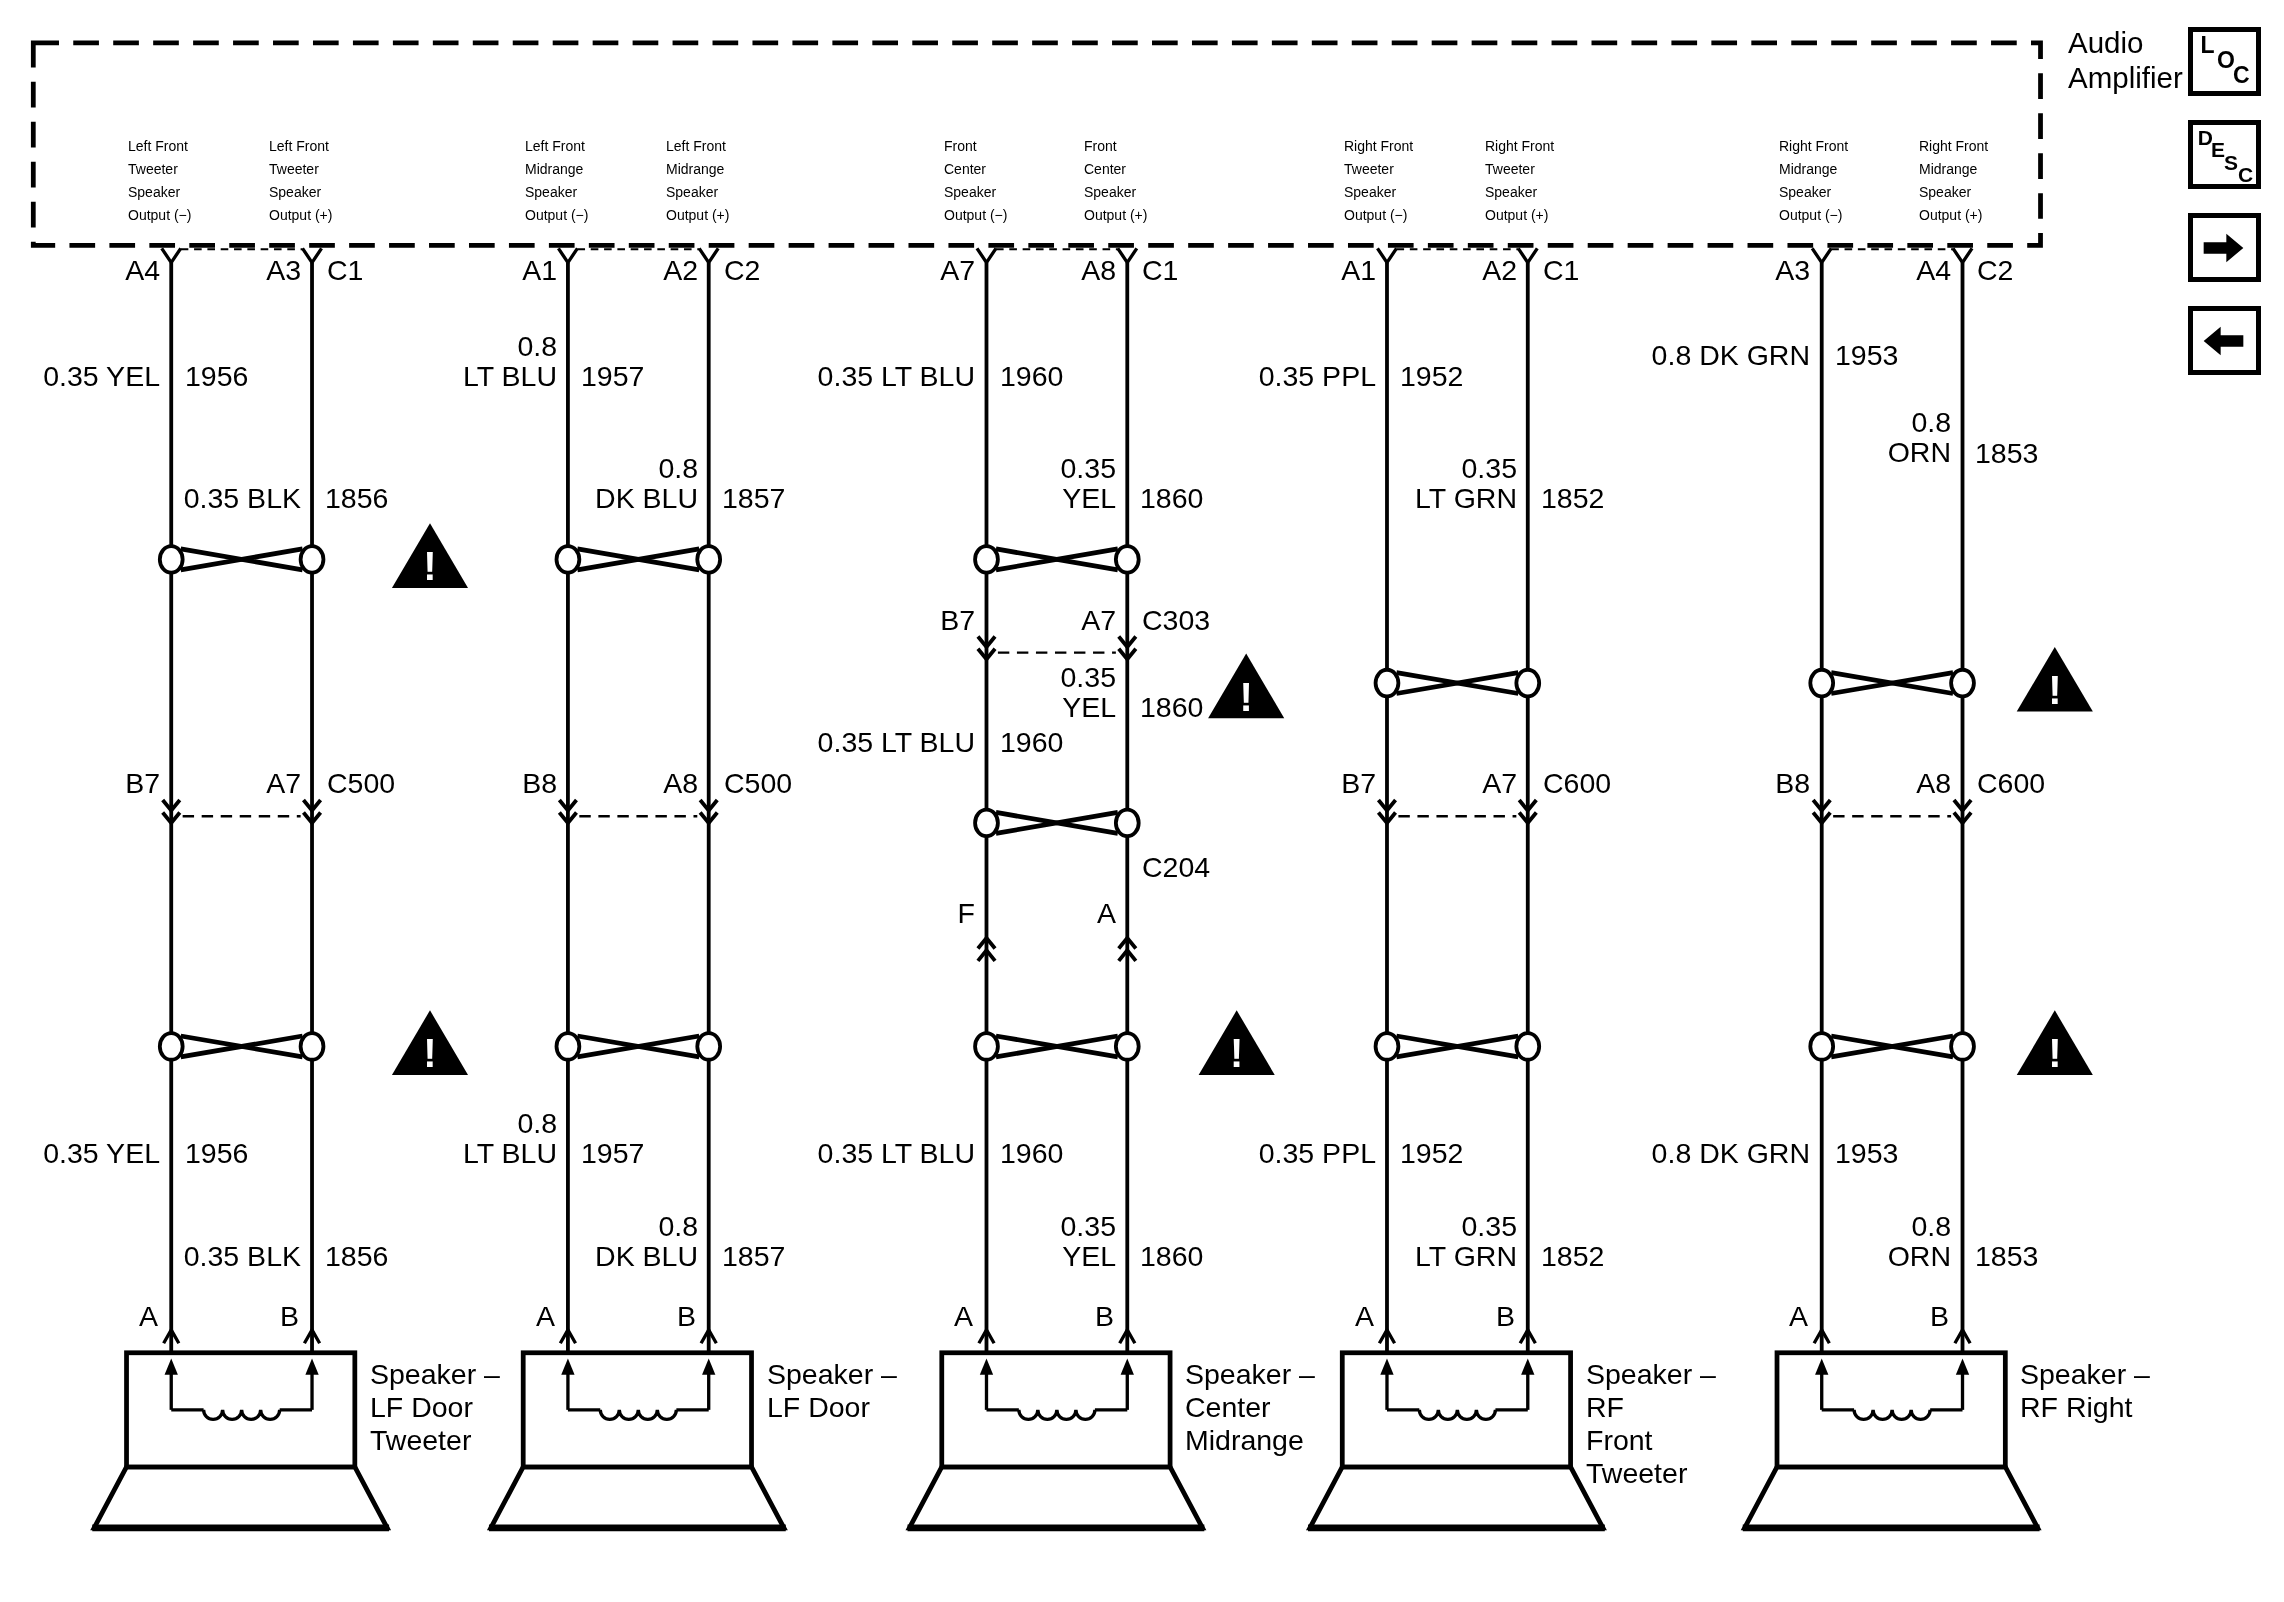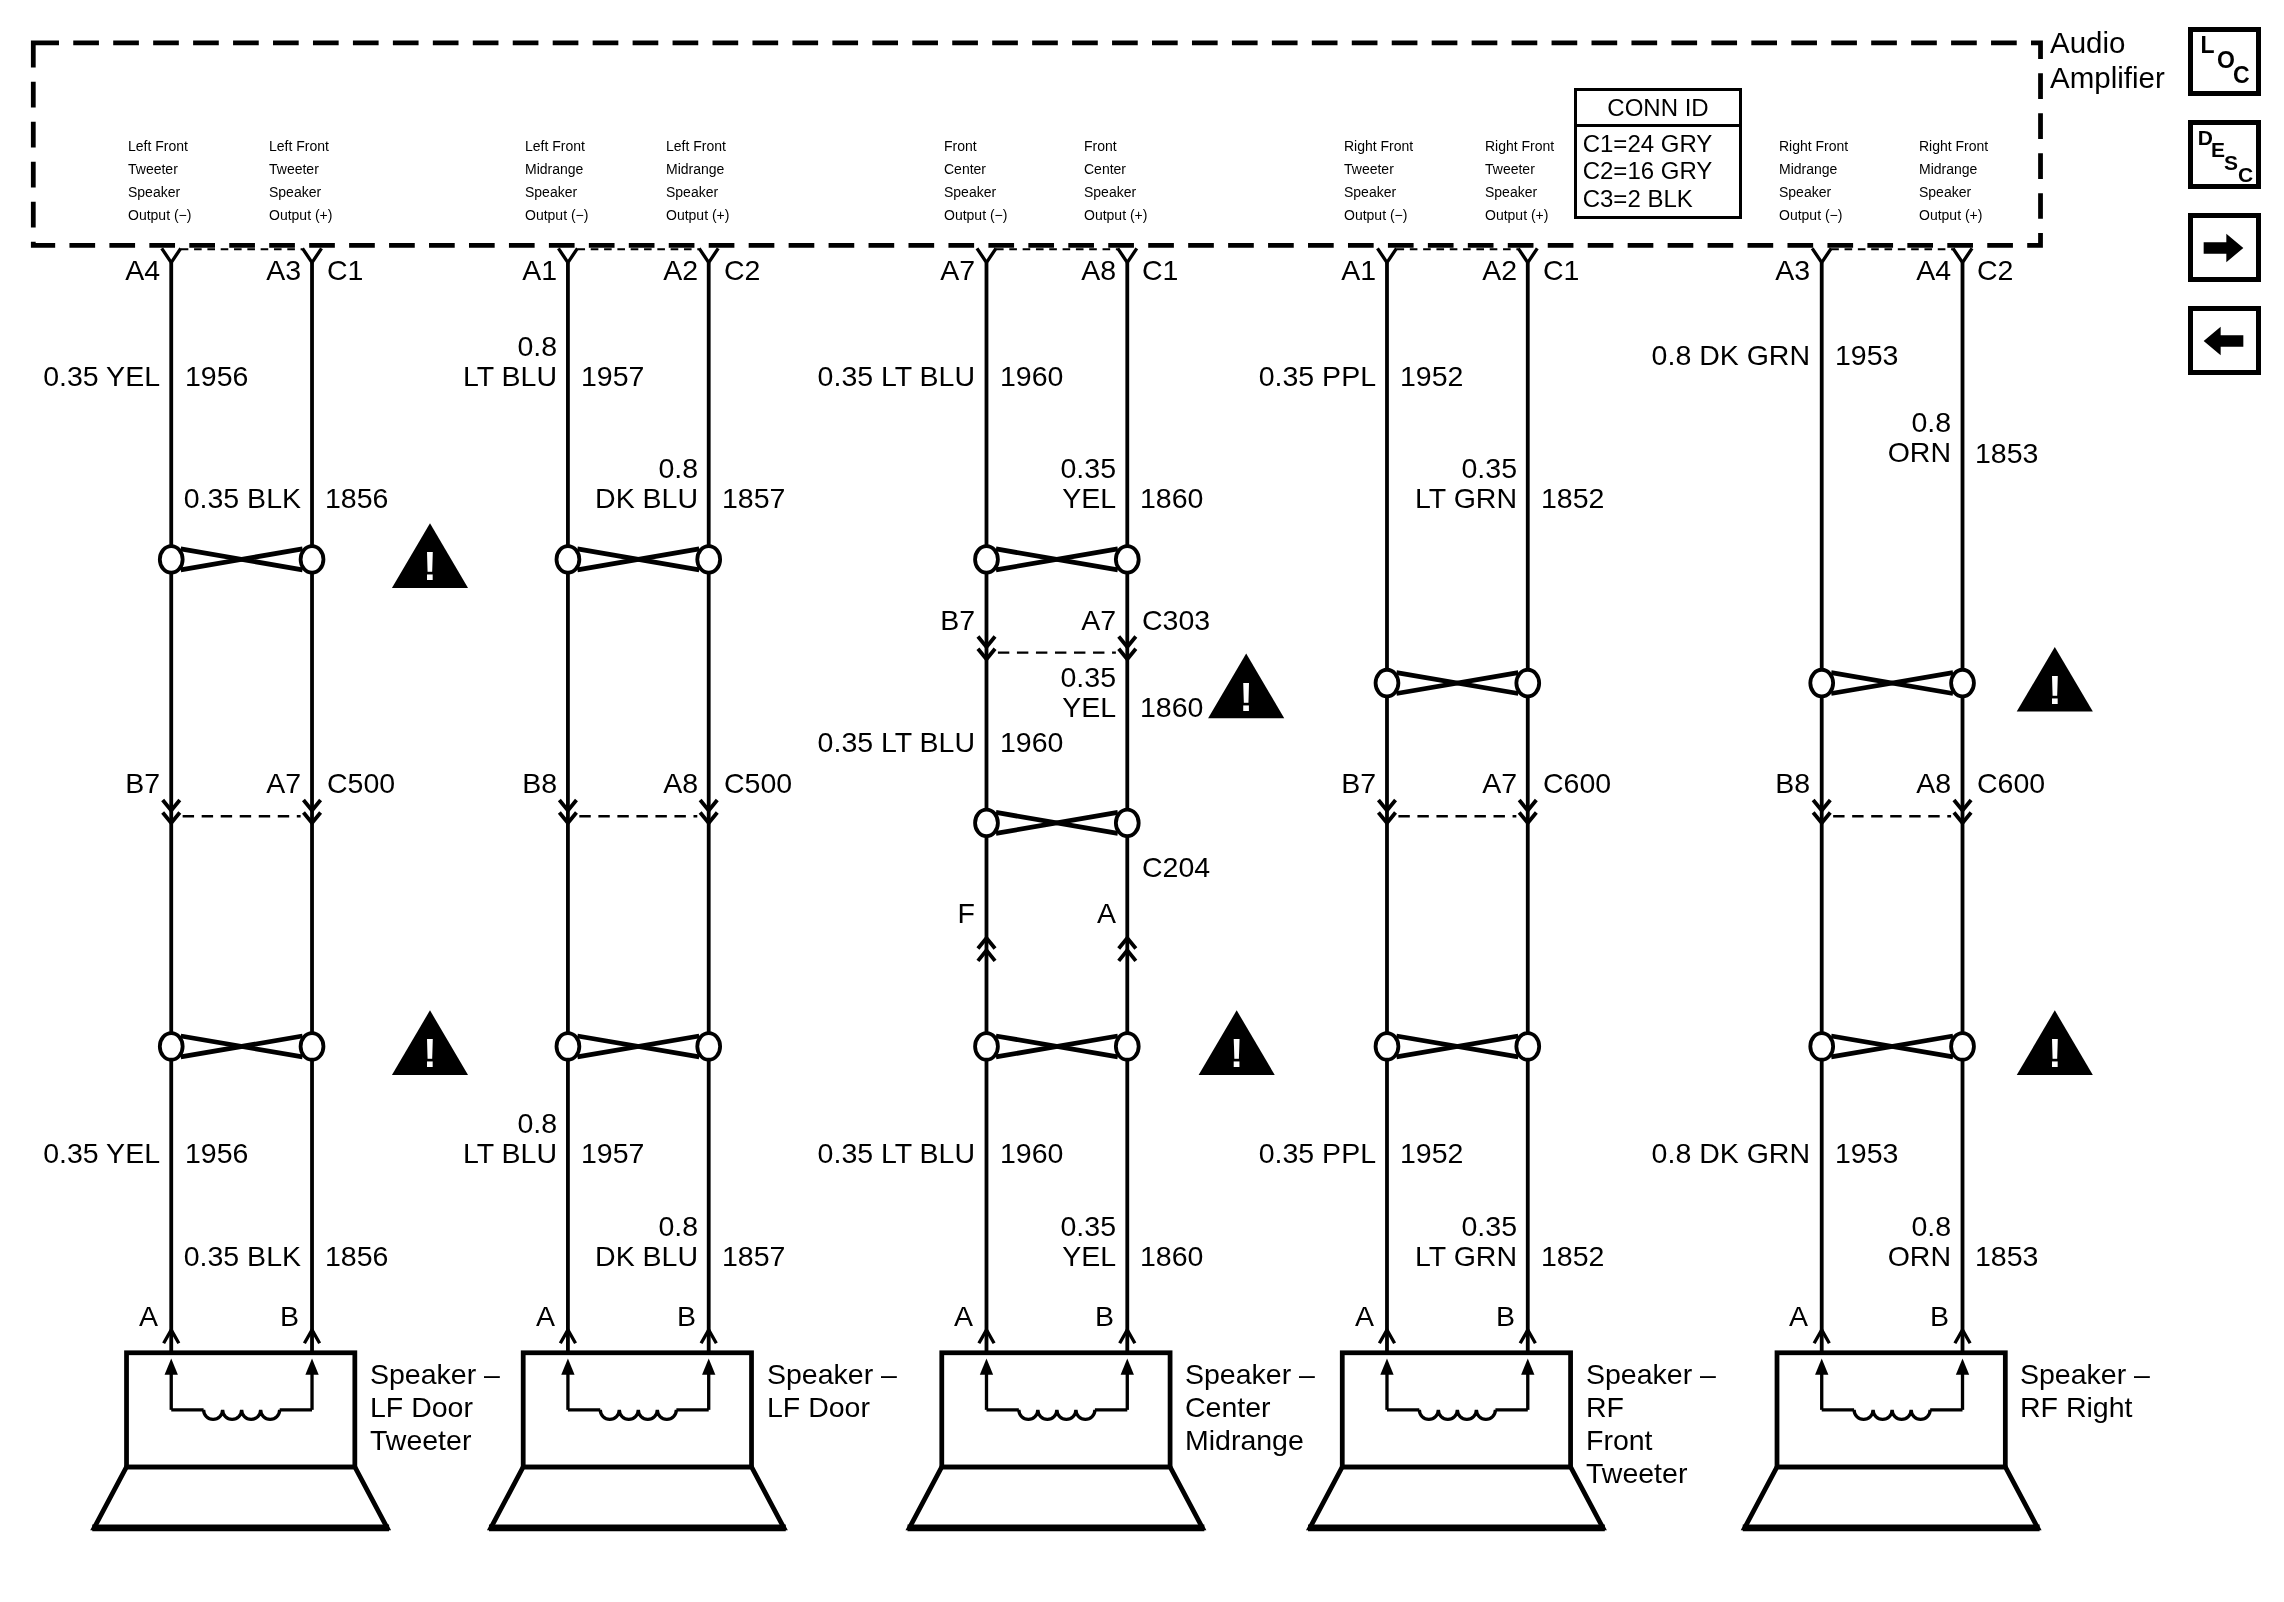--- a/index.html
+++ b/index.html
@@ -13,7 +13,7 @@
   .hdr{font-size:14px;line-height:23px;}
   .spk{font-size:28.5px;line-height:33px;}
   .amp-title{position:absolute;left:2050px;top:25px;font-size:29.5px;line-height:35px;}
-  .amp-title span{display:block;}
+  .amp-title span{display:block;margin-left:18px;}
   .connid{position:absolute;left:1574px;top:88px;width:162px;border:3.8px solid #000;background:#fff;}
   .cid-title{border-bottom:3.8px solid #000;text-align:center;font-size:24px;padding:2.9px 0 1.9px 0;}
   .cid-body{padding:2.9px 3.8px 3.8px 5.7px;}

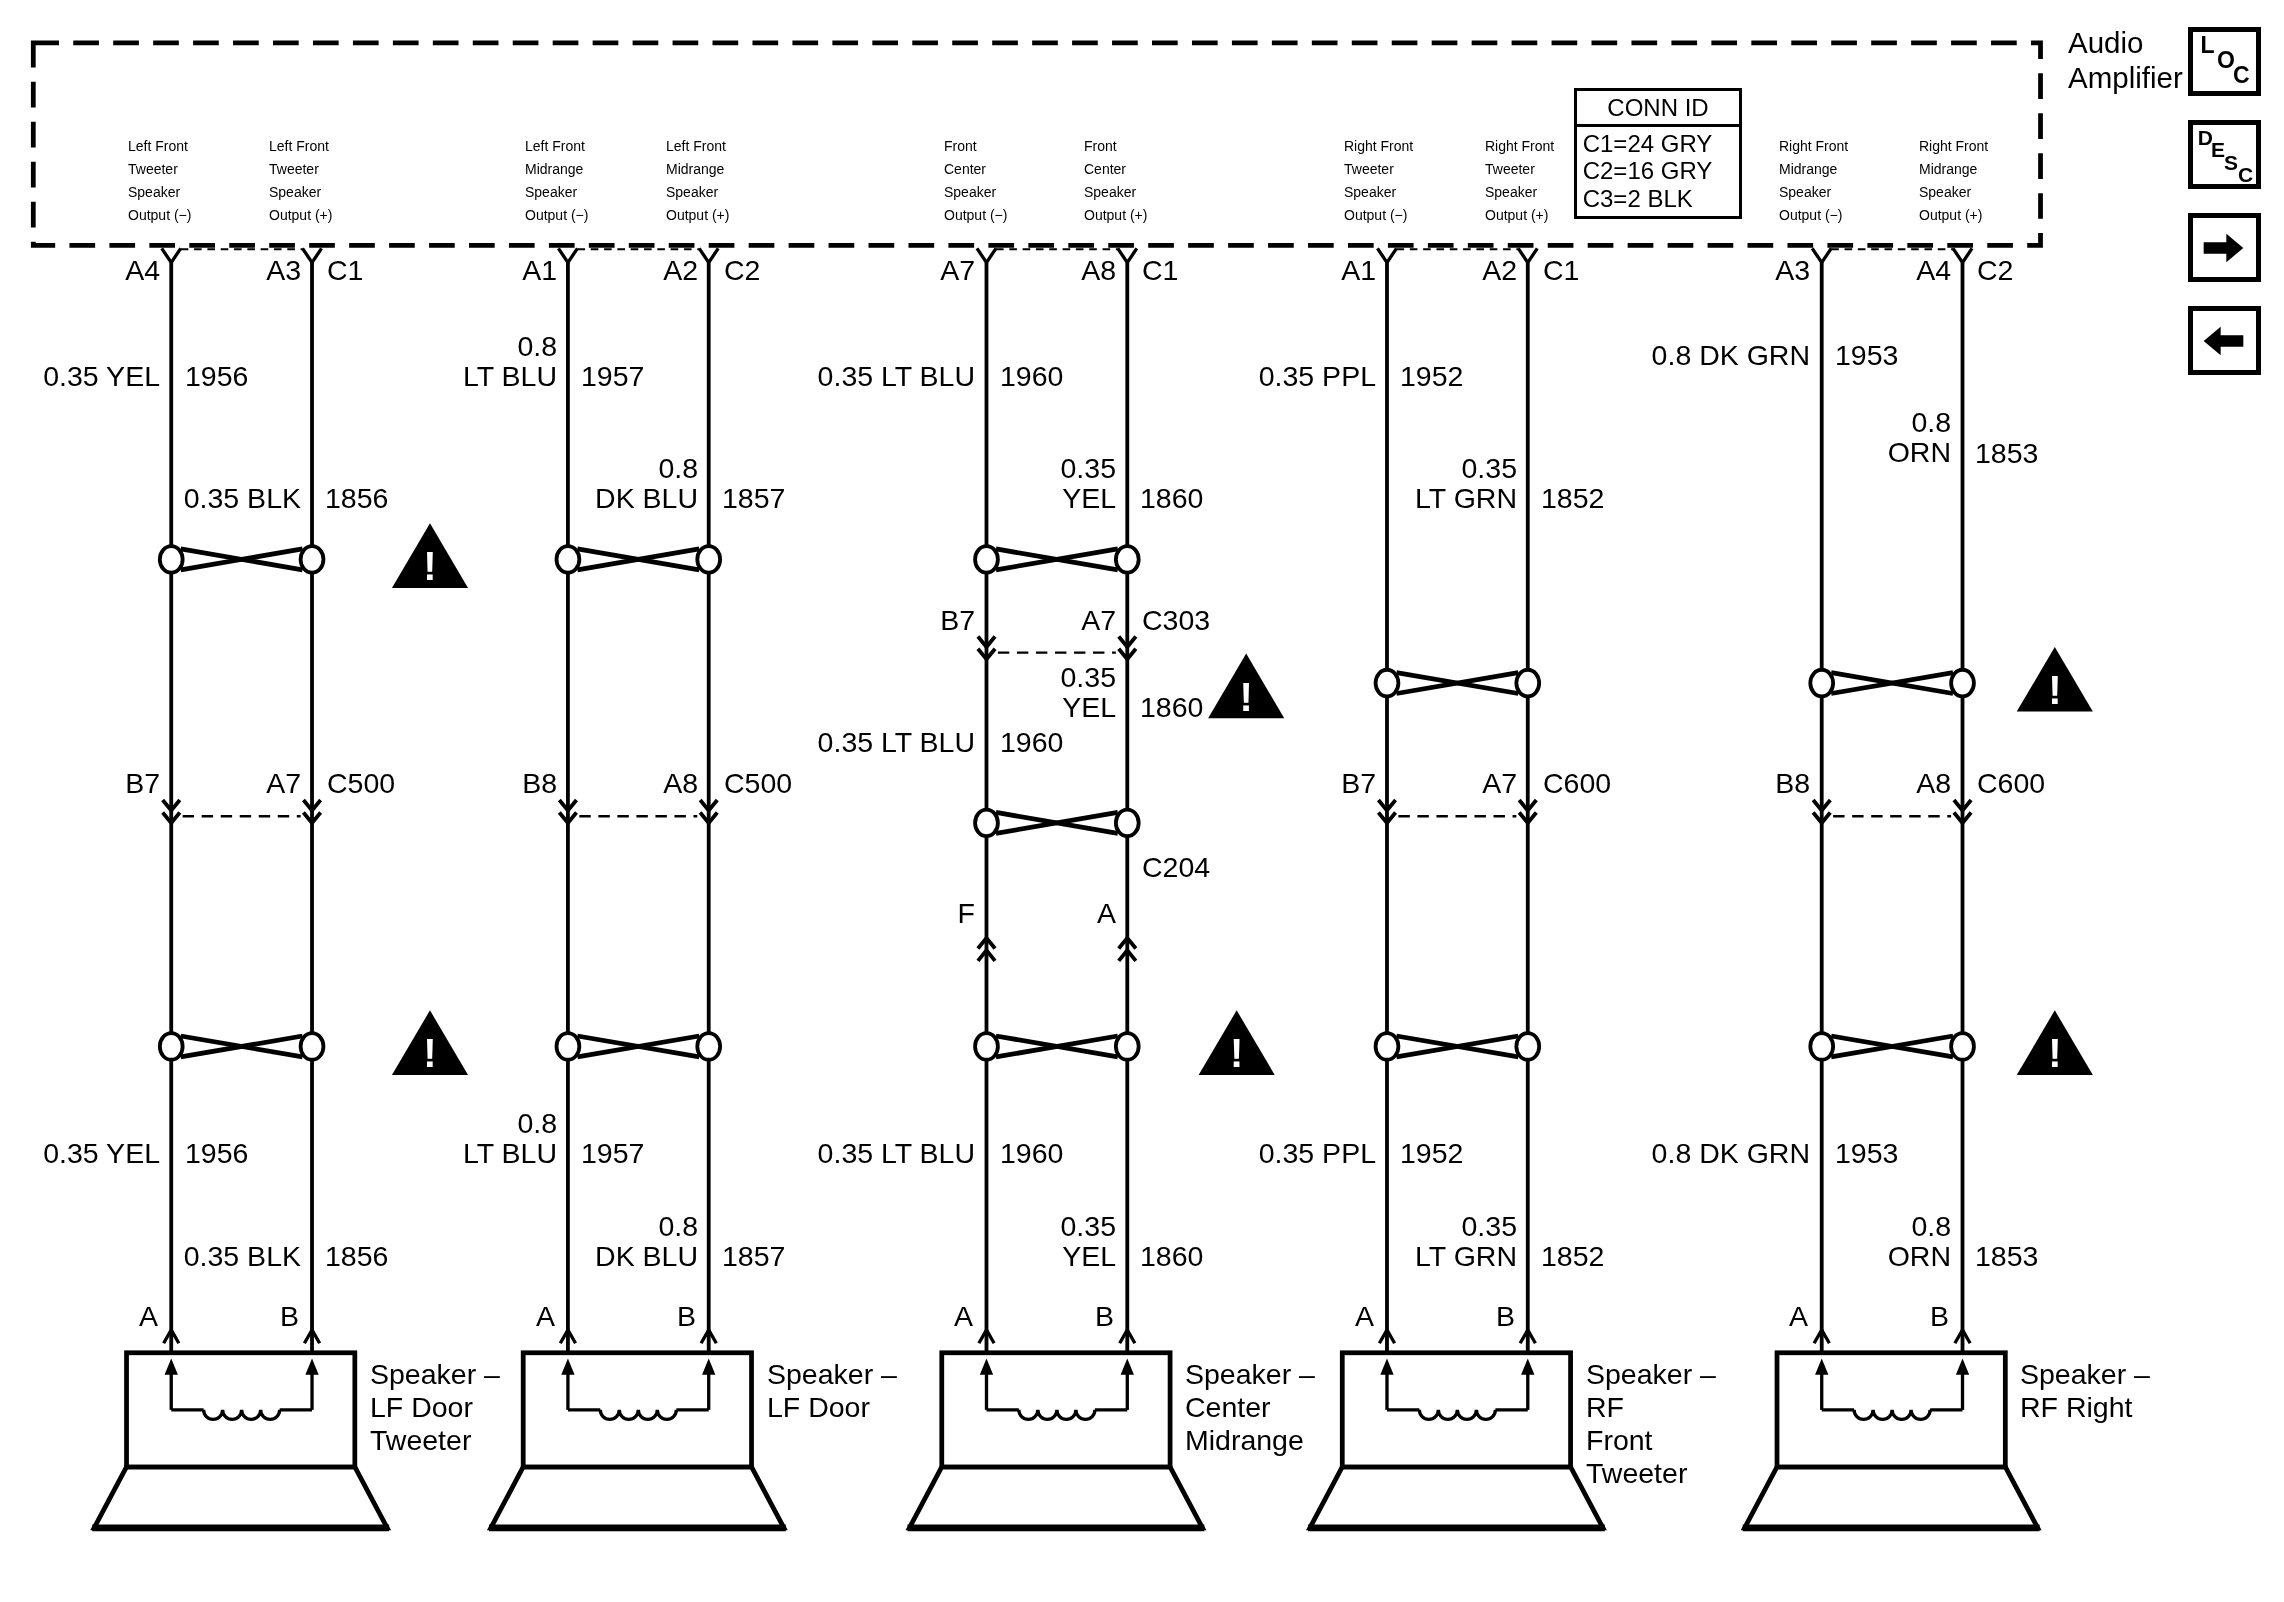--- a/index.html
+++ b/index.html
@@ -433,14 +433,6 @@
     <span>Amplifier</span>
   </div>
 
-  <div class="connid">
-    <div class="cid-title">CONN ID</div>
-    <div class="cid-body">
-      <div class="cid-row">C1=24 GRY</div>
-      <div class="cid-row">C2=16 GRY</div>
-      <div class="cid-row">C3=2 BLK</div>
-    </div>
-  </div>
 
   <div class="navbox" style="top:27px;">
     <span style="left:7.6px;top:1.9px;">L</span>

